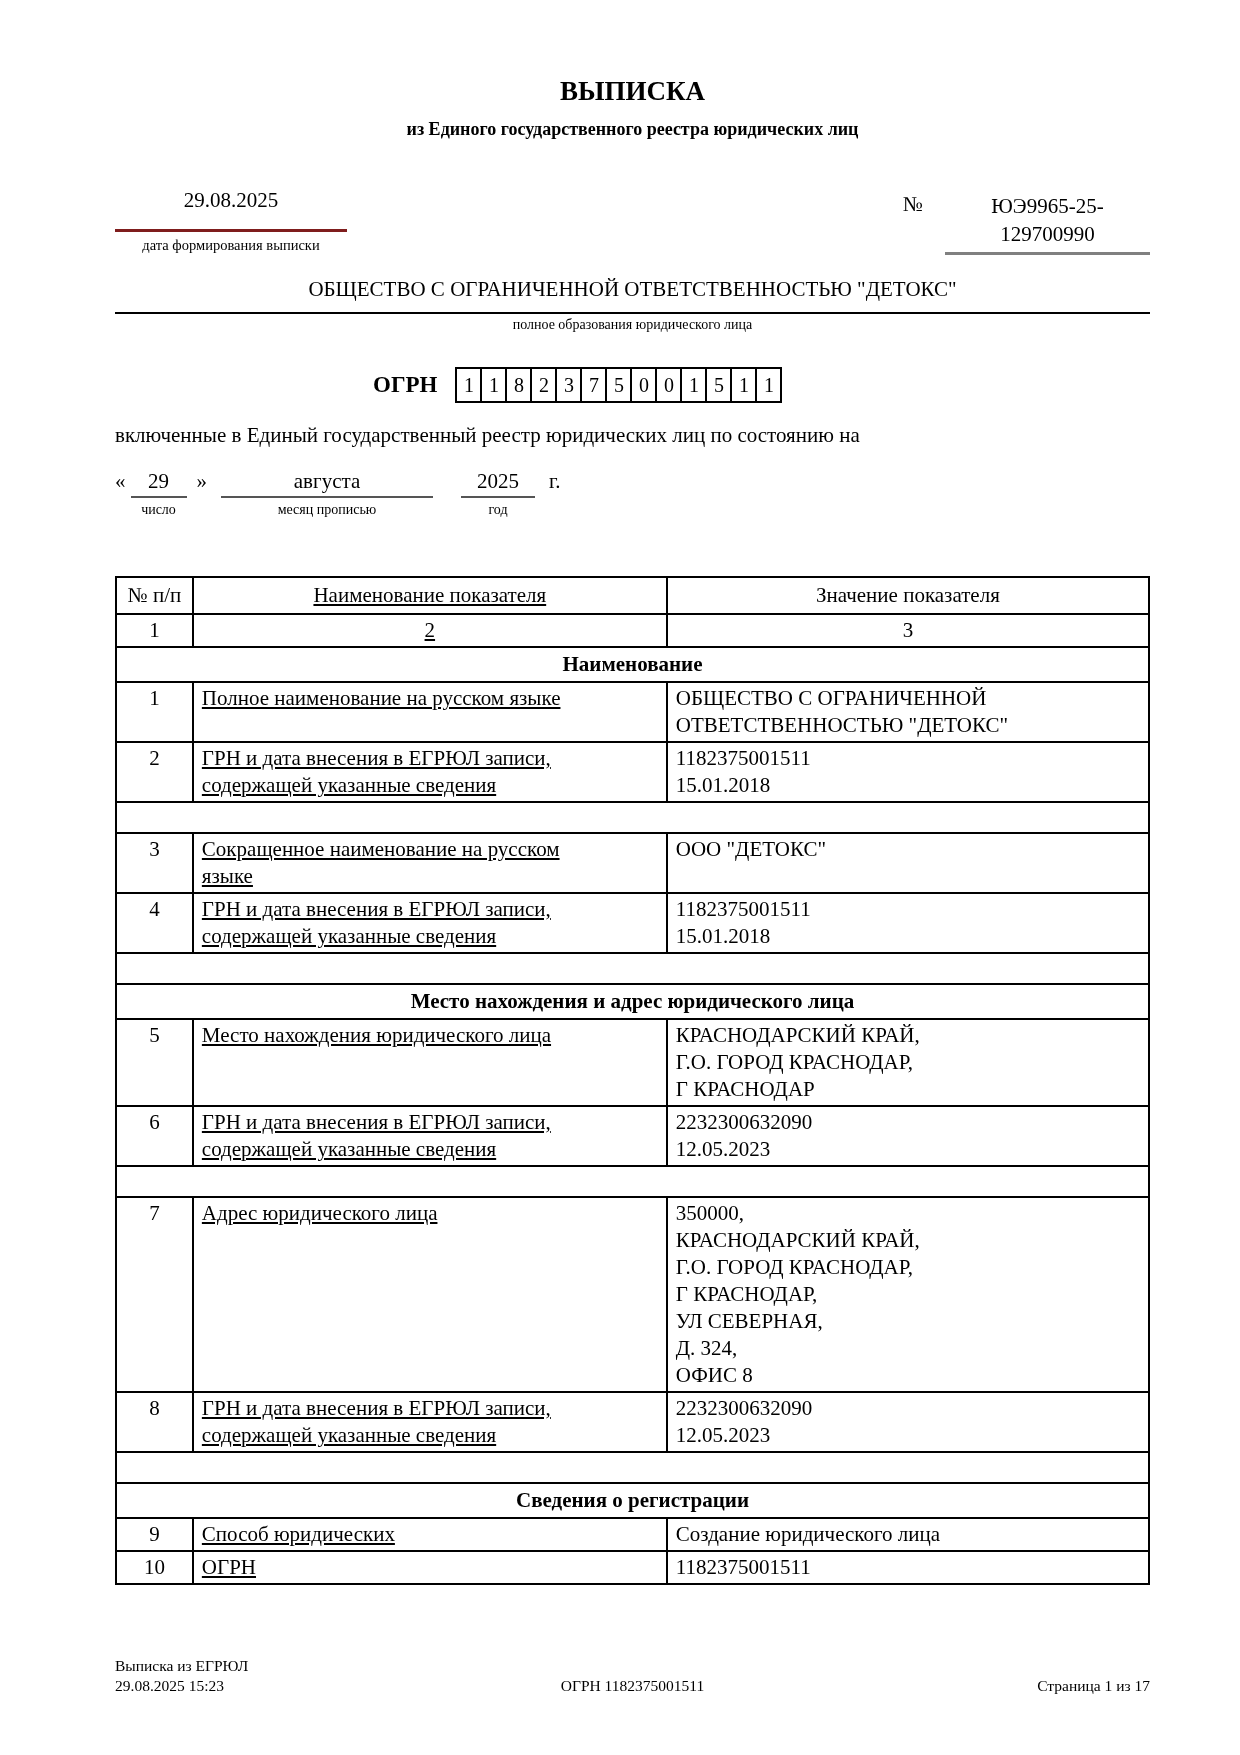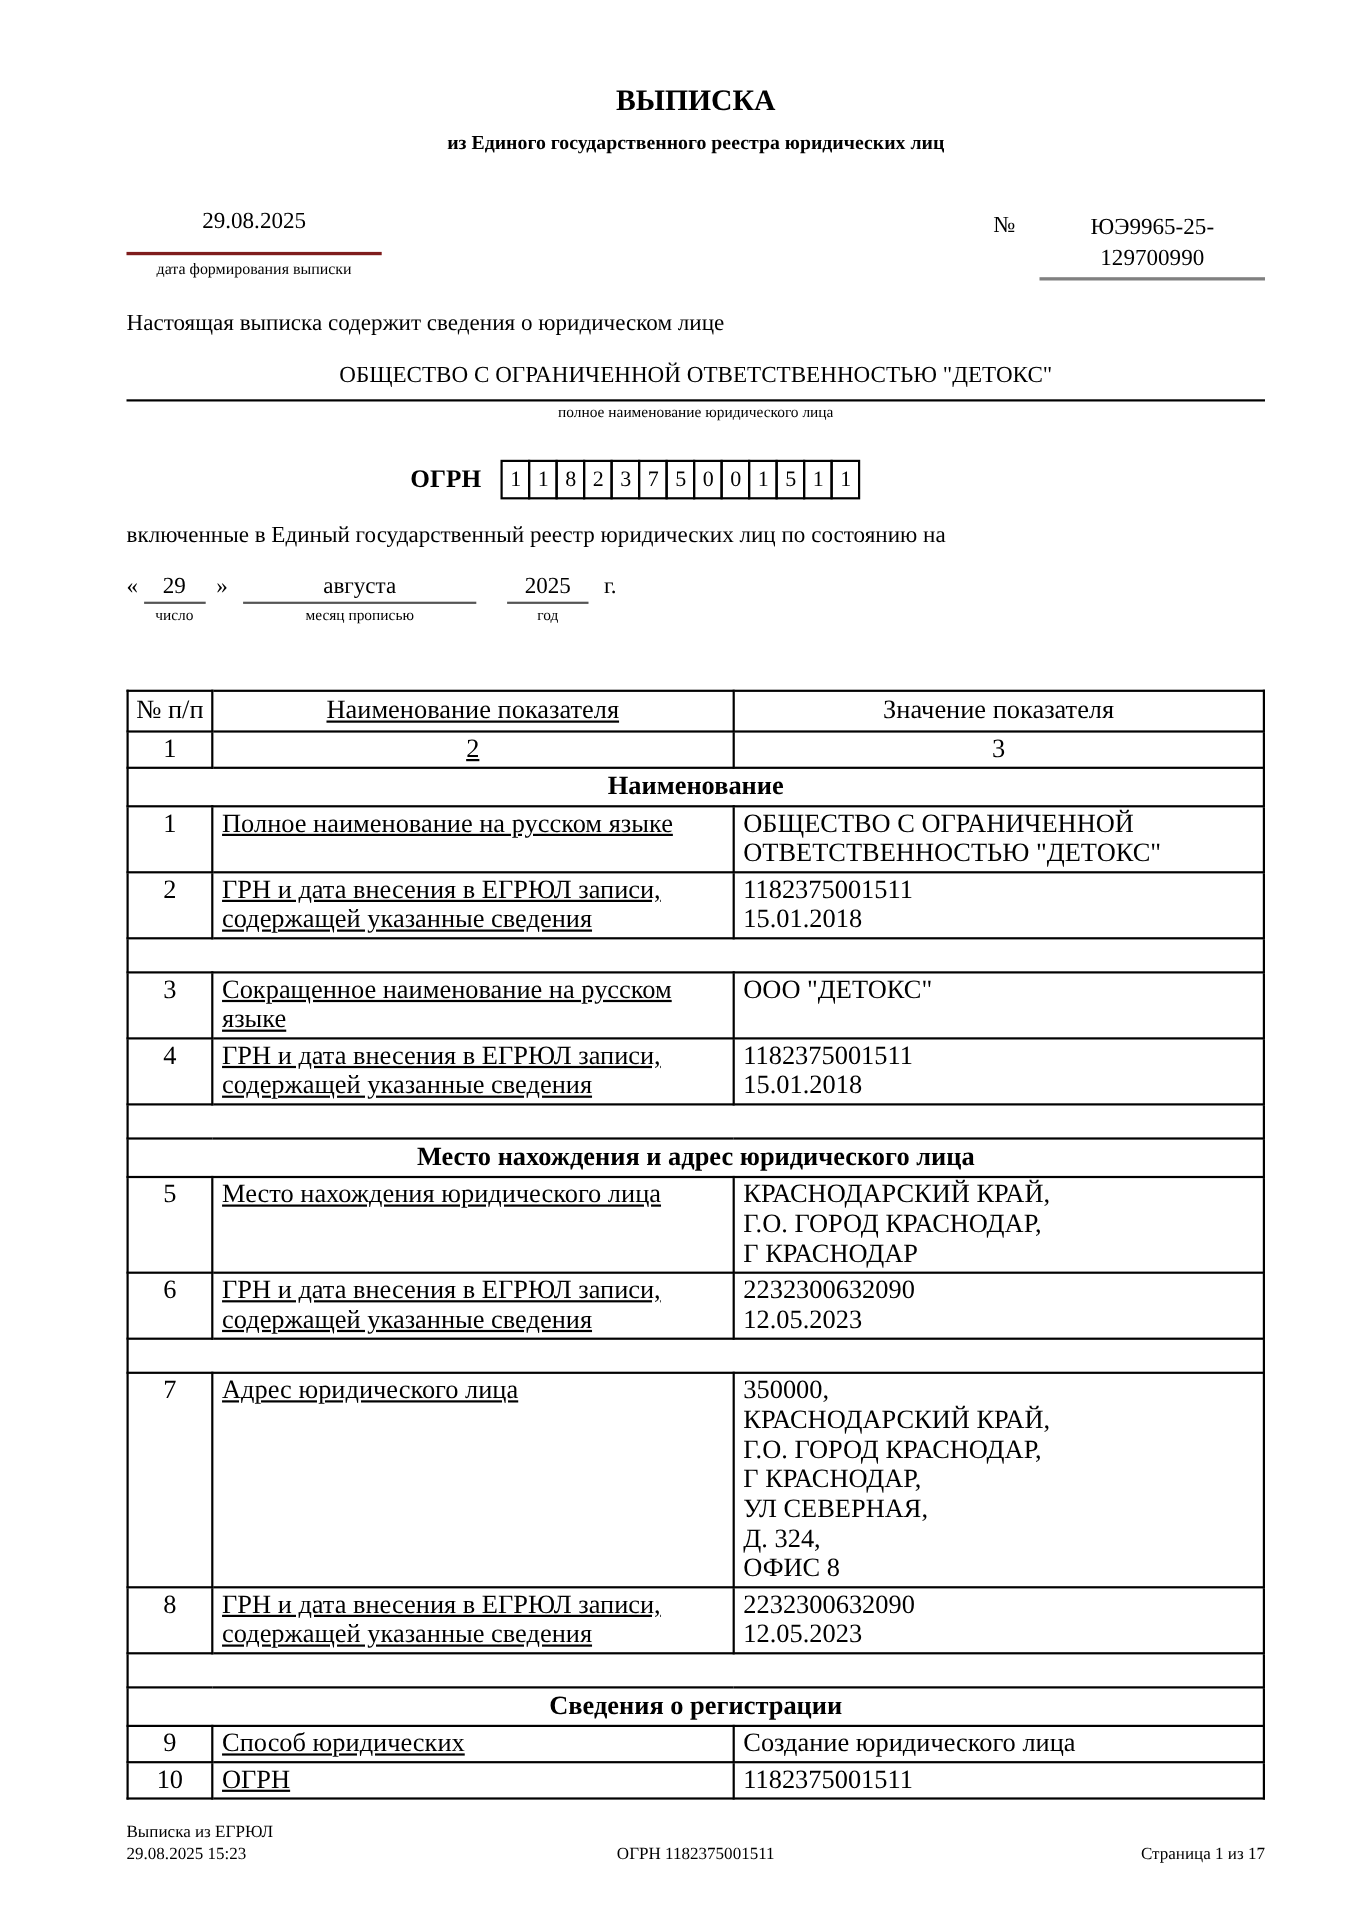--- a/index.html
+++ b/index.html
@@ -85,7 +85,6 @@
       </div>
     </div>
 
-    <div class="intro">Настоящая выписка содержит сведения о юридическом лице</div>
 
     <div class="company">ОБЩЕСТВО С ОГРАНИЧЕННОЙ ОТВЕТСТВЕННОСТЬЮ "ДЕТОКС"</div>
     <div class="company-cap">полное наименование юридического лица</div>

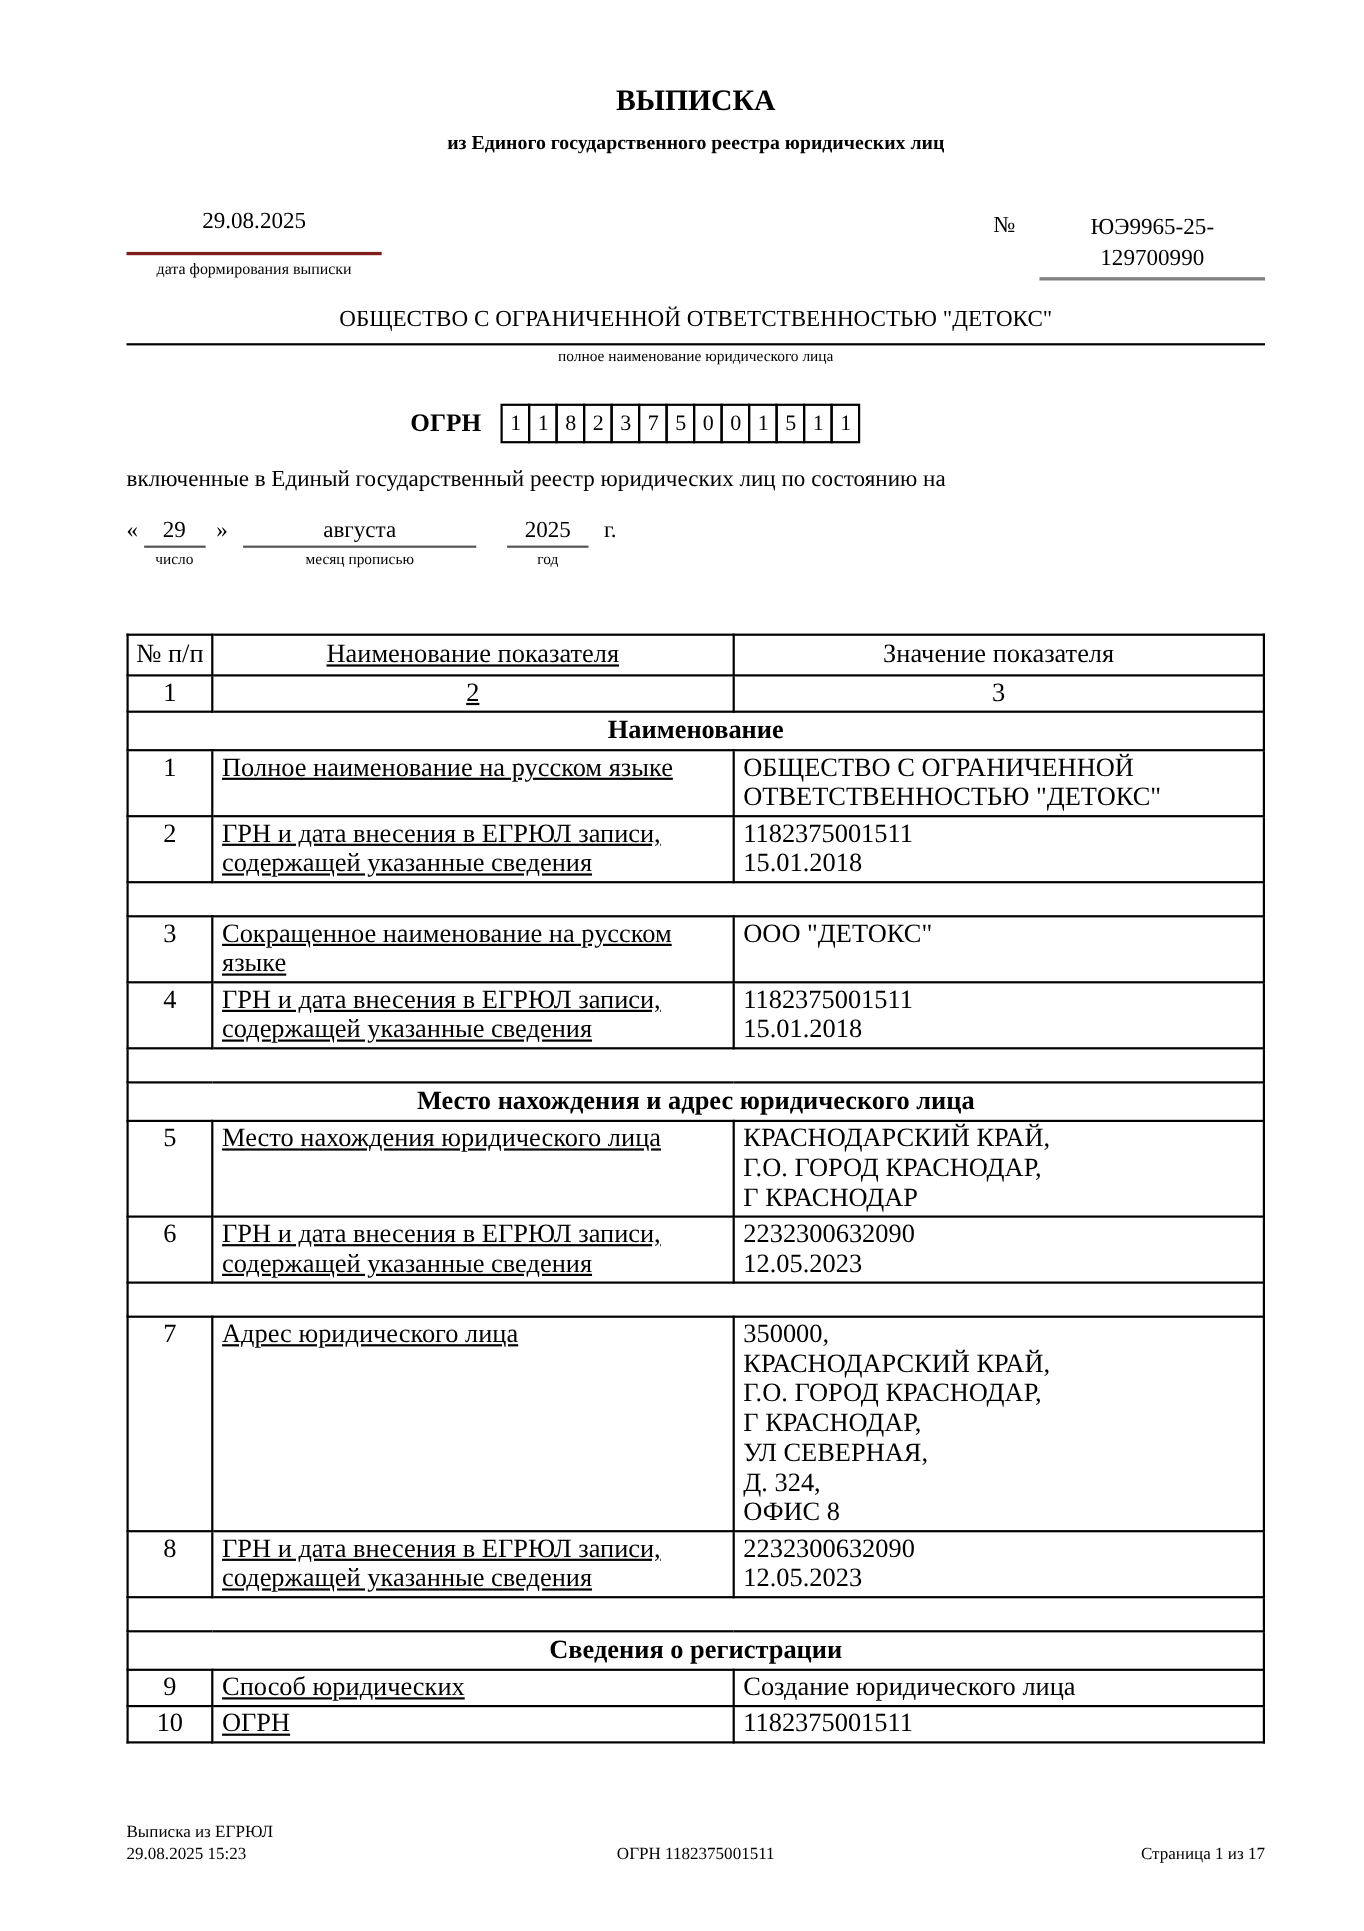--- a/index.html
+++ b/index.html
@@ -87,7 +87,7 @@
 
 
     <div class="company">ОБЩЕСТВО С ОГРАНИЧЕННОЙ ОТВЕТСТВЕННОСТЬЮ "ДЕТОКС"</div>
-    <div class="company-cap">полное наименование юридического лица</div>
+    <div class="company-cap">полное образования юридического лица</div>
 
     <div class="ogrn-row">
       <span class="ogrn-label">ОГРН</span>

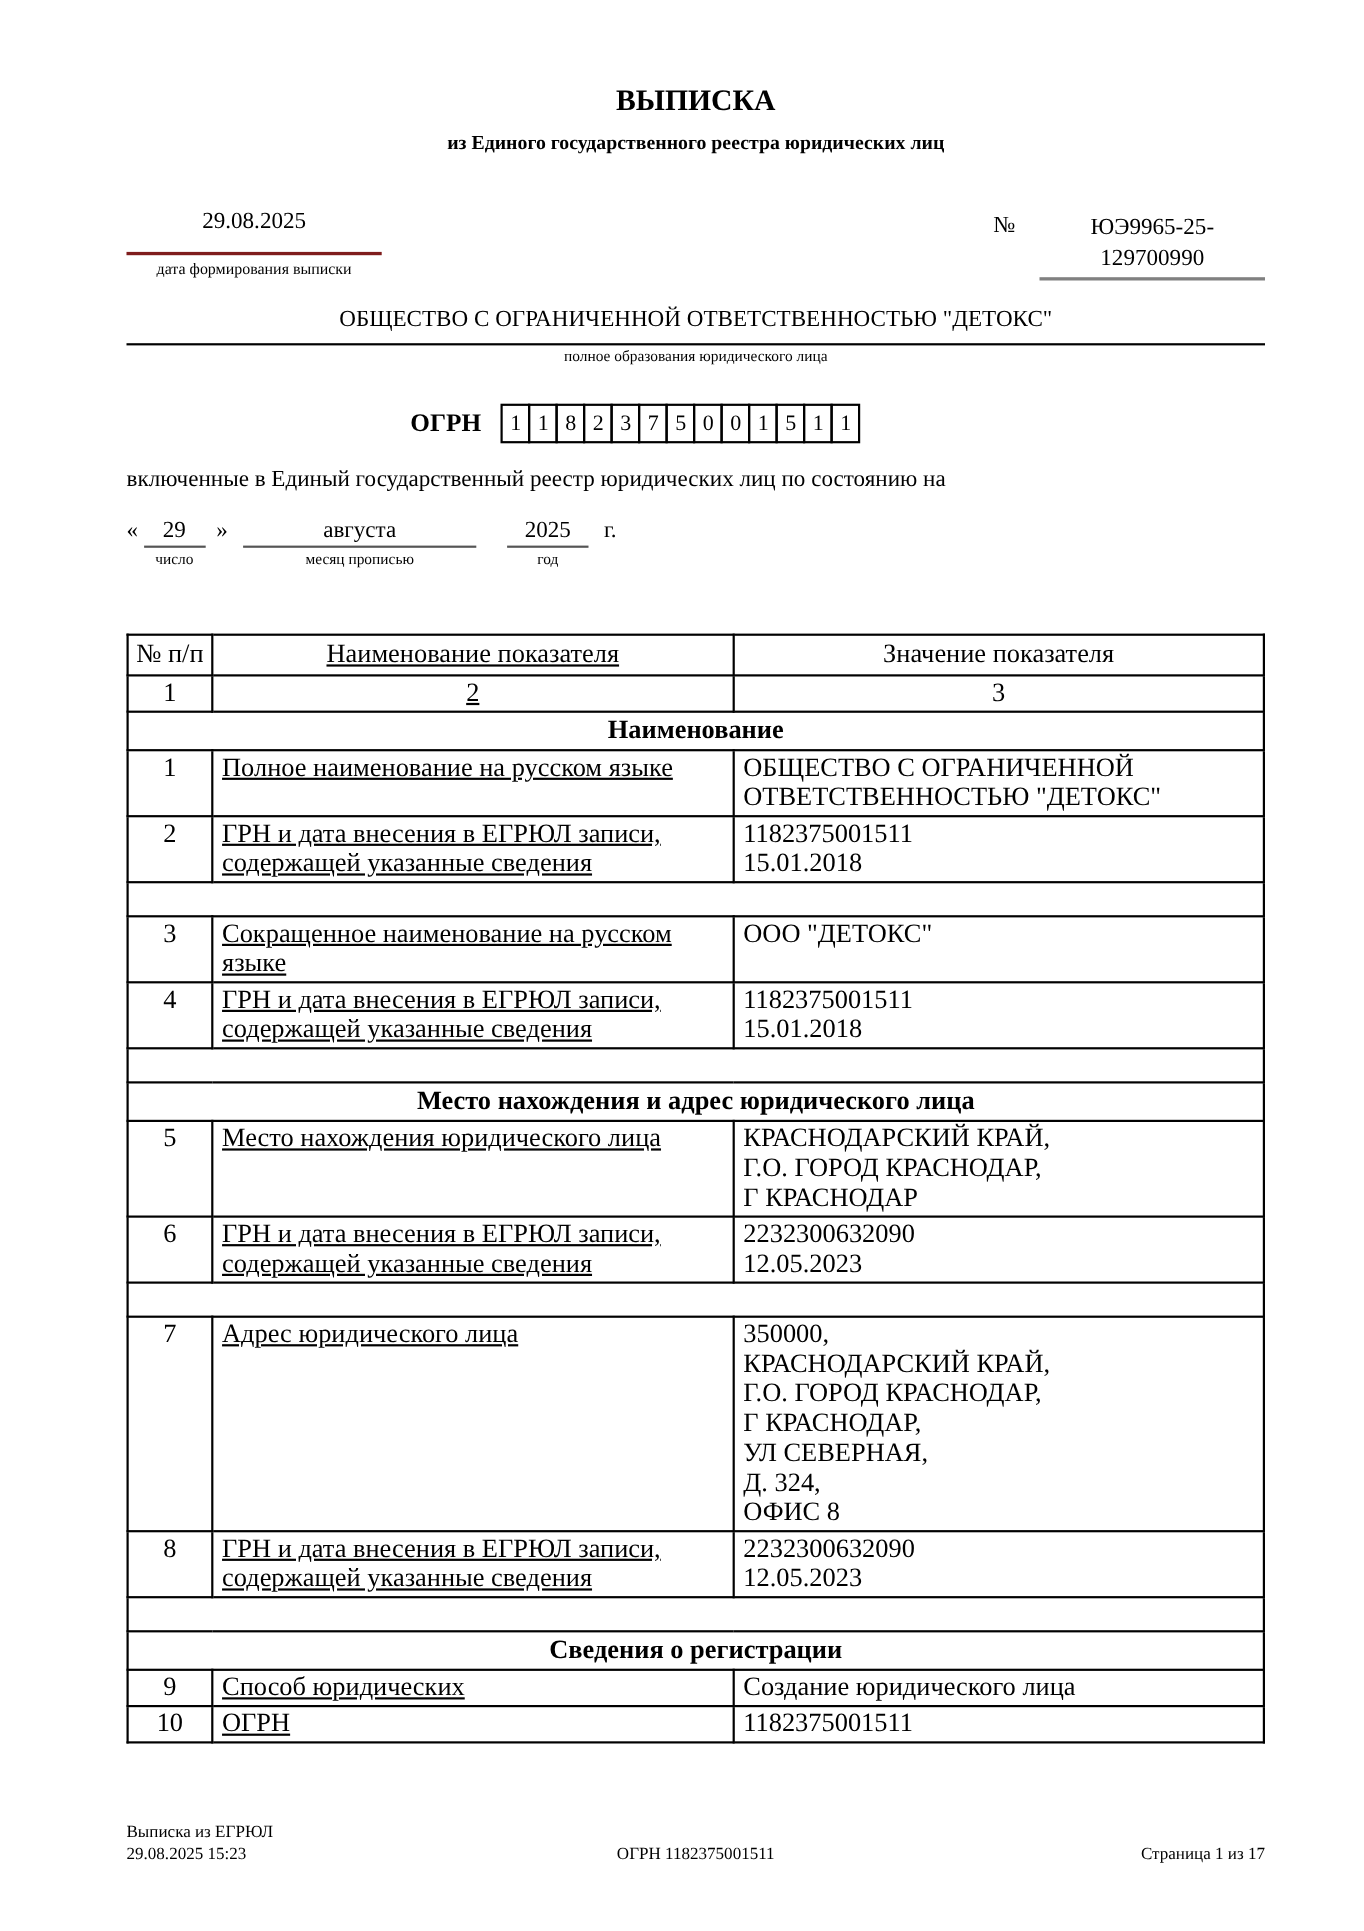--- a/index.html
+++ b/index.html
@@ -51,7 +51,7 @@
   .g-suffix { margin-left: 14px; line-height: 27px; }
 
   table.t { margin-top: 58px; width: 1035px; border-collapse: collapse; }
-  table.t td { border: 2px solid #000; font-size: 24px; line-height: 27px; padding: 2px 8px; vertical-align: top; }
+  table.t td { border: 2px solid #000; font-size: 21px; line-height: 27px; padding: 2px 8px; vertical-align: top; }
   .c-num { width: 77px; text-align: center; padding: 2px 2px; }
   .c-name { width: 475px; white-space: pre-line; text-decoration: underline; }
   .c-val { width: 483px; white-space: pre-line; }

